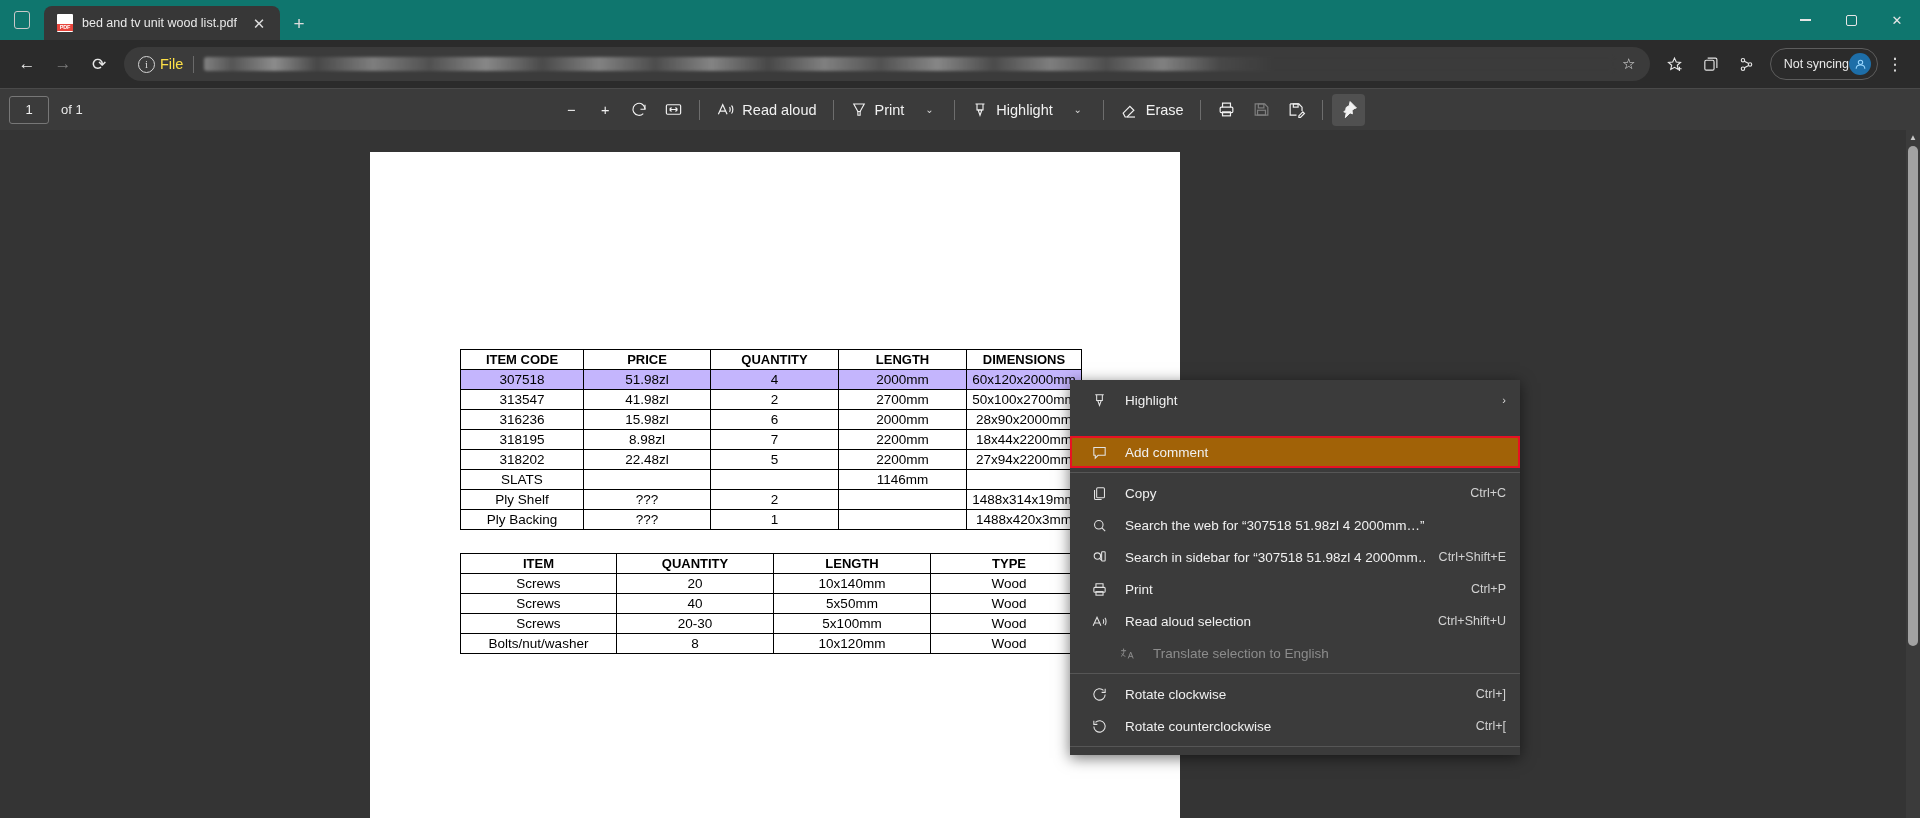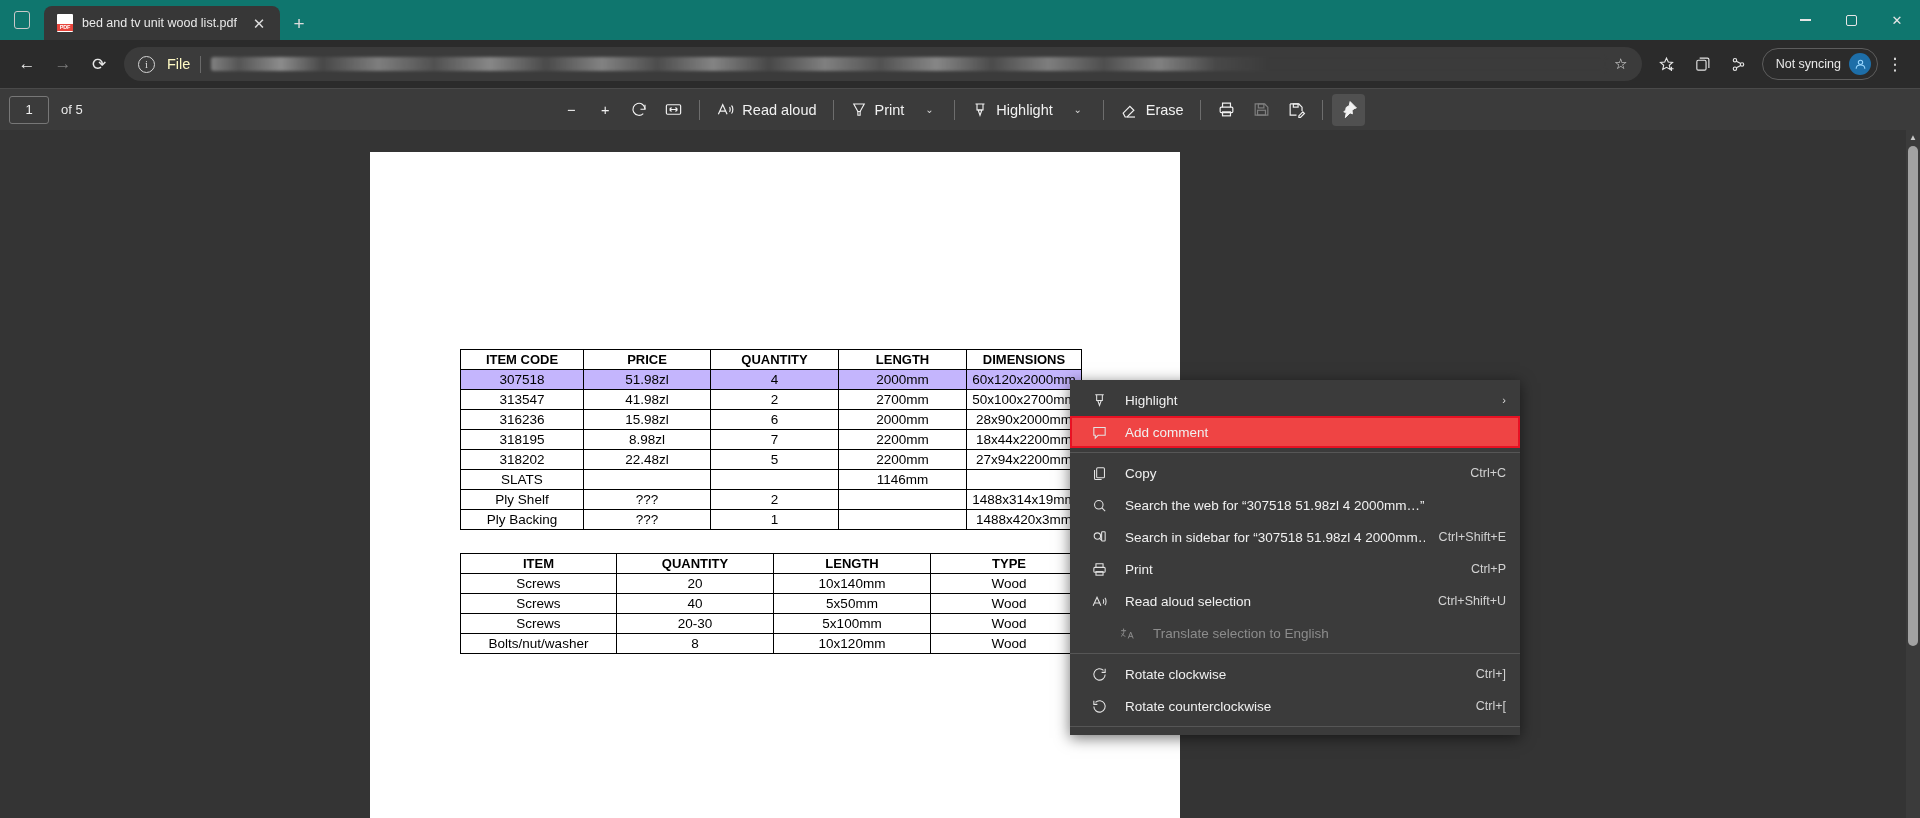--- a/index.html
+++ b/index.html
@@ -83,7 +83,7 @@
     justify-content: center; font-size: 11px; color: #d5d5d5;
     font-family: "Liberation Serif", serif; flex: none;
   }
-  .file-word { color: #fef9c3; font-size: 14.5px; margin-left: 12px; }
+  .file-word { color: #fde047; font-size: 14.5px; margin-left: 5px; }
   .omni-sep { width: 1px; height: 17px; background: #6a6a6a; margin: 0 10px; }
   .url-blur {
     flex: 1; height: 14px;

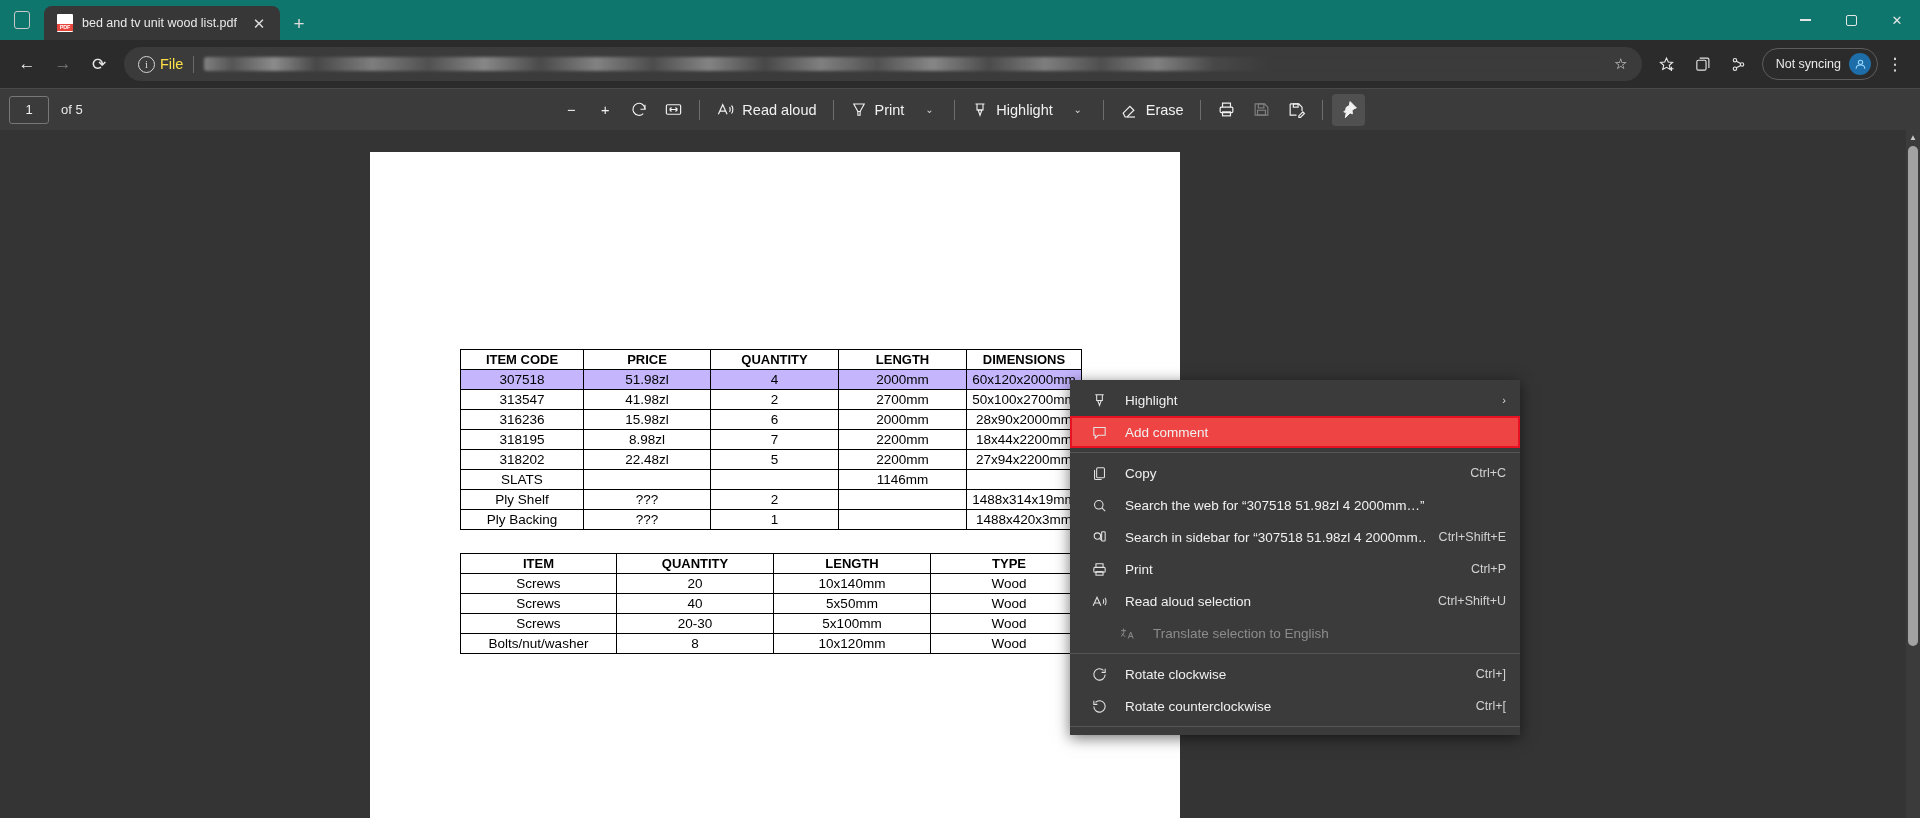--- a/index.html
+++ b/index.html
@@ -102,7 +102,7 @@
   }
   .sync-pill {
     height: 32px; border: 1px solid #5d5d5d; border-radius: 16px;
-    display: flex; align-items: center; gap: 8px;
+    display: flex; align-items: center; 
     padding: 0 6px 0 13px; margin-left: 4px; flex: none;
   }
   .sync-txt { font-size: 12.5px; color: #e9e9e9; white-space: nowrap; }

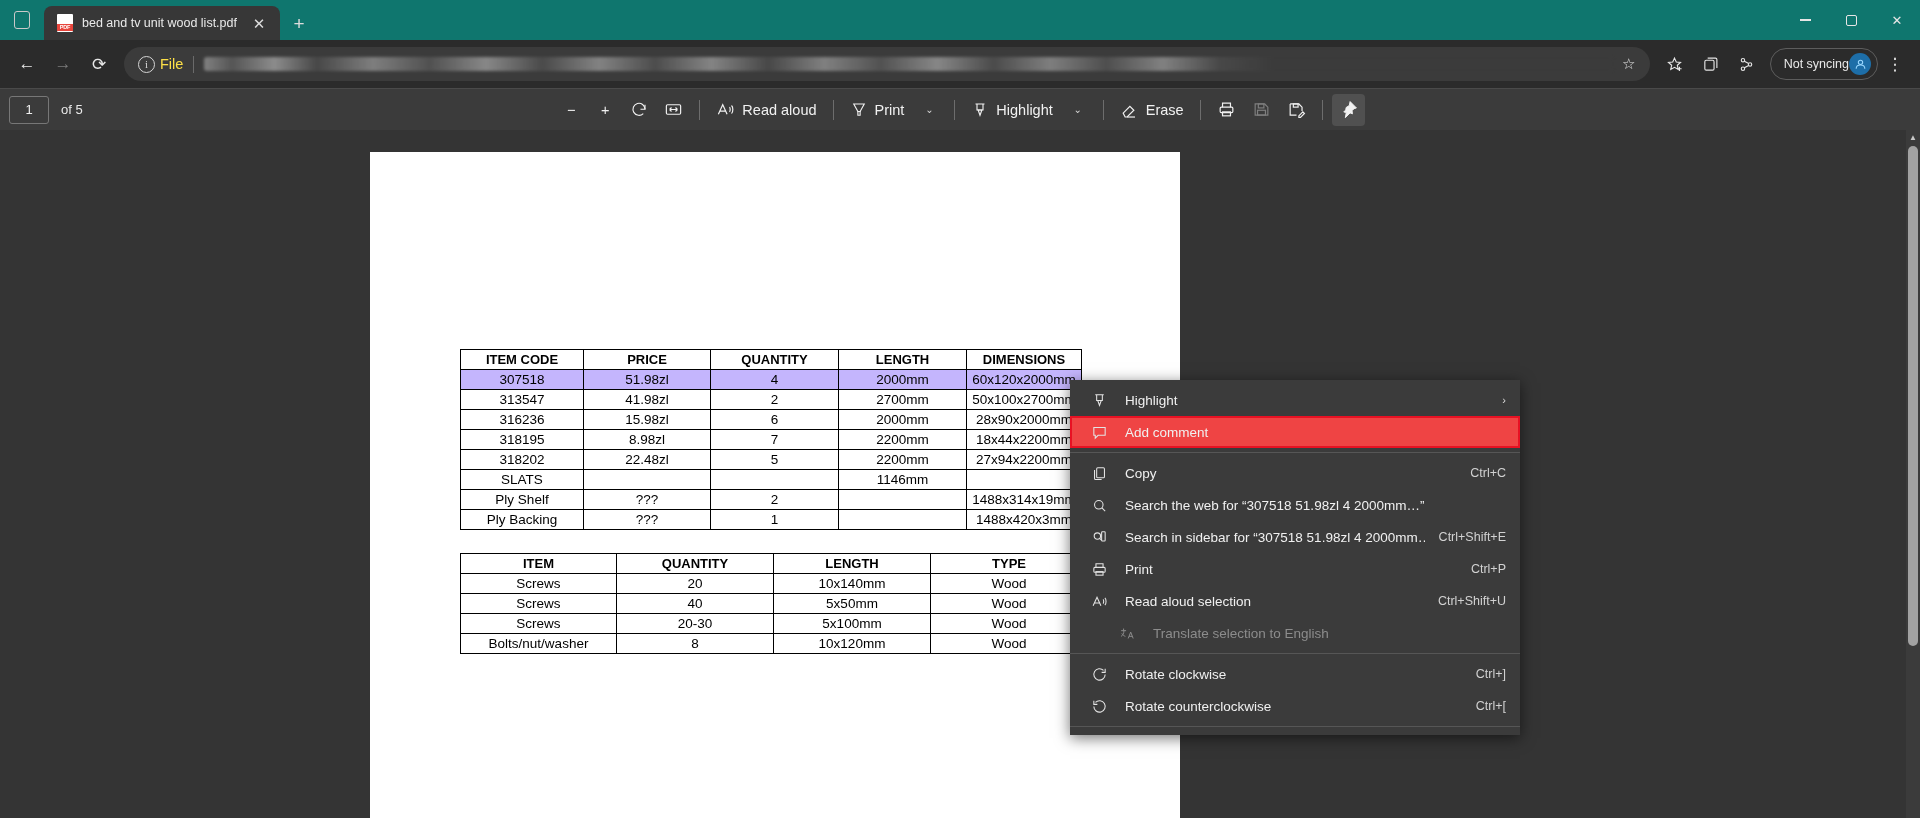--- a/index.html
+++ b/index.html
@@ -286,7 +286,7 @@
 
 <div class="pdfbar">
   <div class="pagebox">1</div>
-  <div class="pageof">of 5</div>
+  <div class="pageof">of 1</div>
 
   <div class="tb-center">
     <div class="tbi">−</div>

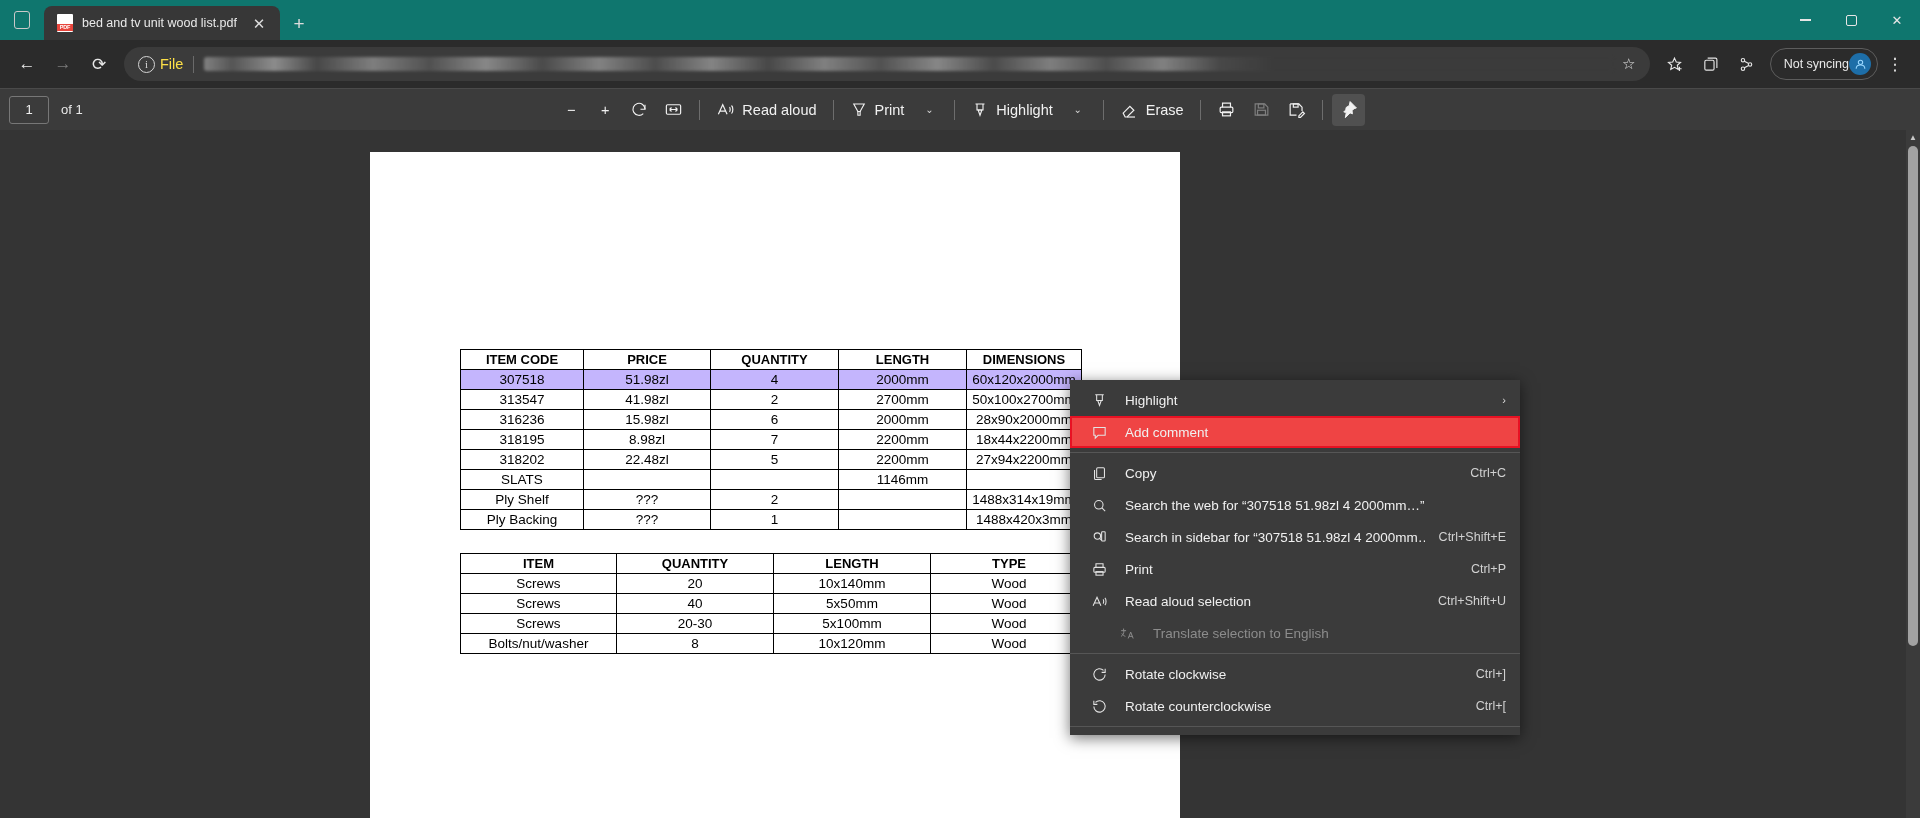--- a/index.html
+++ b/index.html
@@ -197,8 +197,9 @@
   .ci.disabled { color: #8c8c8c; padding-left: 48px; }
   .ci.disabled .cicon { color: #8c8c8c; }
   .ci.focused {
-    background: #ef4444; outline: 2px solid #e81123;
+    background: #a16207; outline: 2px solid #e81123;
     outline-offset: -2px;
+    margin-top: 20px;
   }
   .csep { height: 1px; background: #565656; margin: 4px 0; }
 

